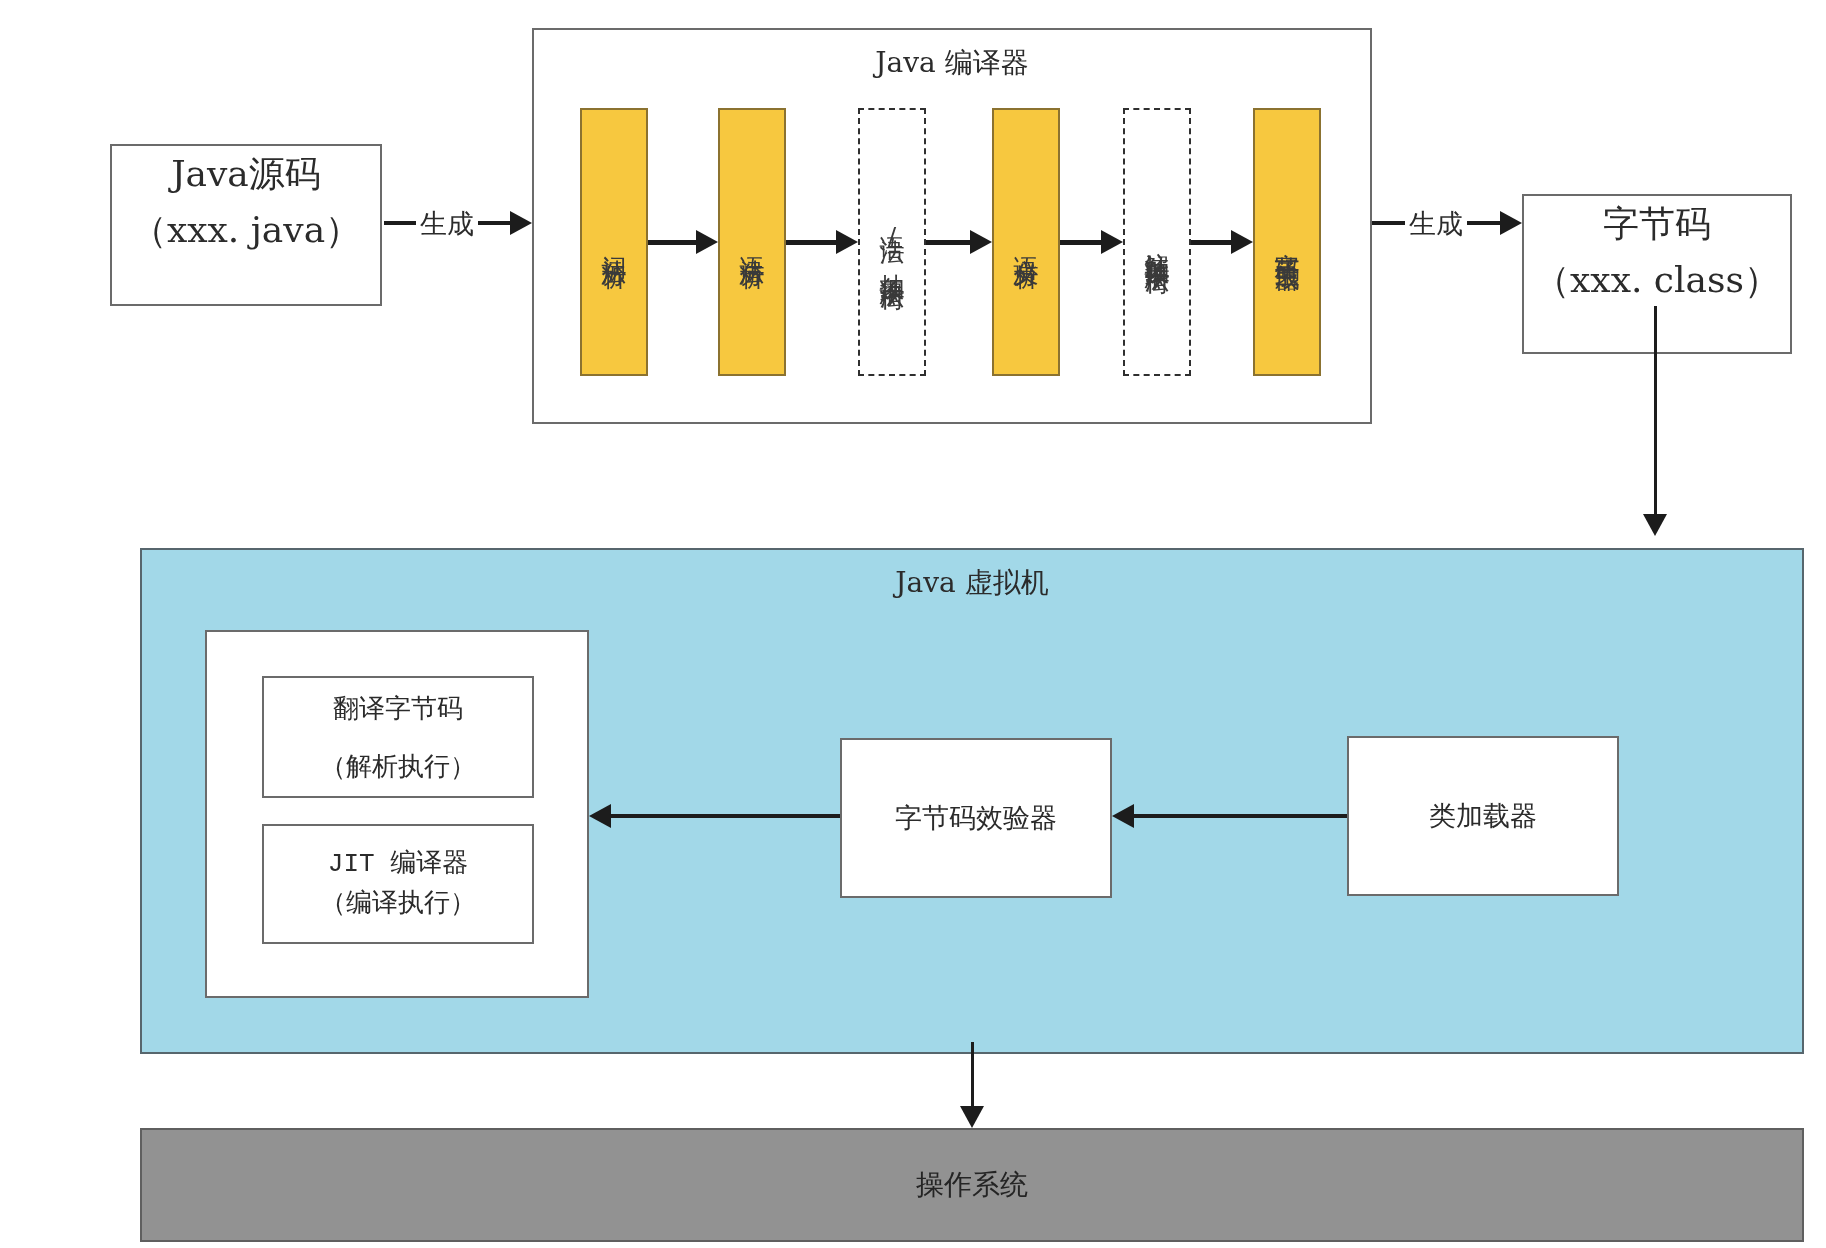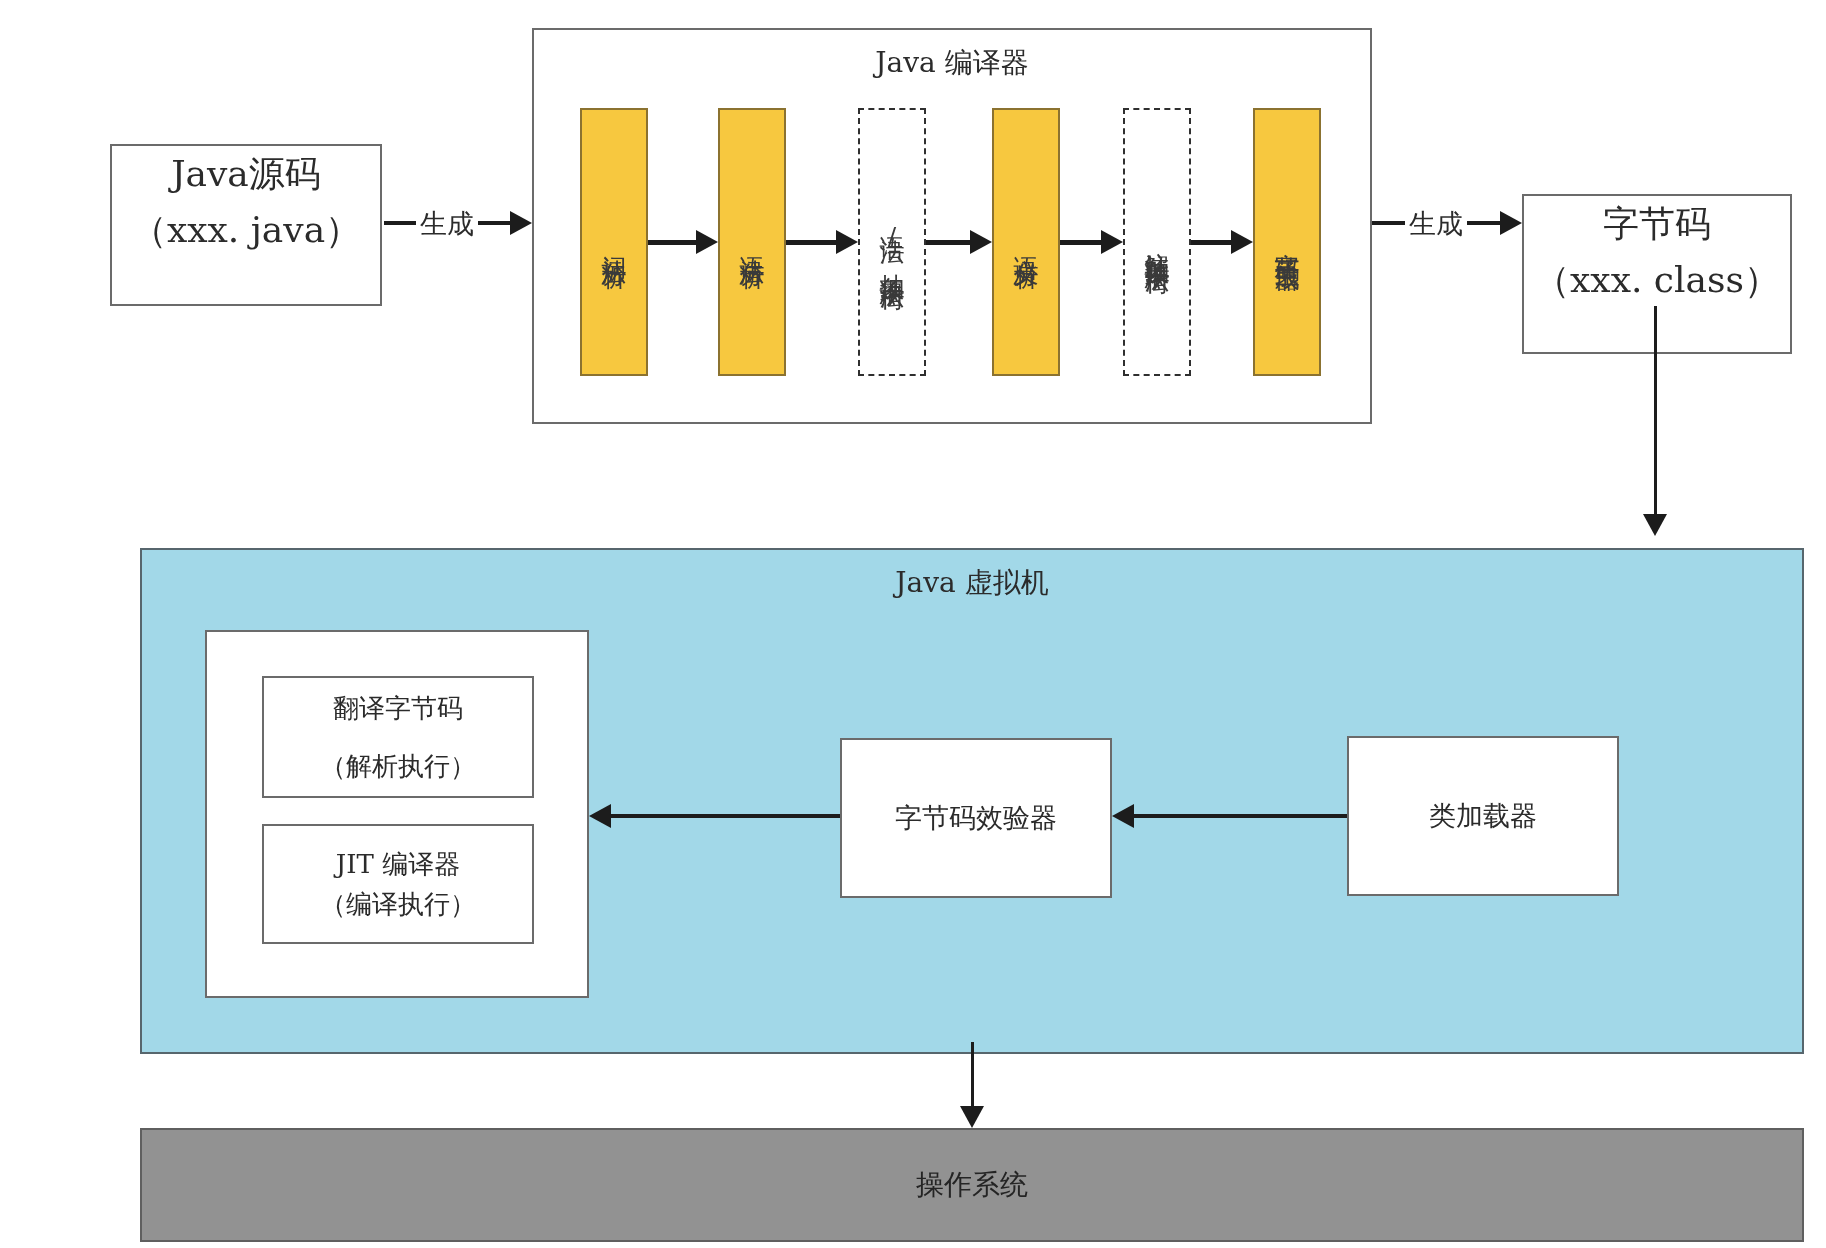--- a/index.html
+++ b/index.html
@@ -209,7 +209,7 @@
         <div>翻译字节码</div>
         <div>（解析执行）</div>
       </div>
-      <div class="exec-inner" style="top:192px; height:120px;">
+      <div class="exec-inner" style="top:192px; height:120px;font-family:Liberation Mono, monospace;">
         <div>JIT 编译器</div>
         <div>（编译执行）</div>
       </div>

